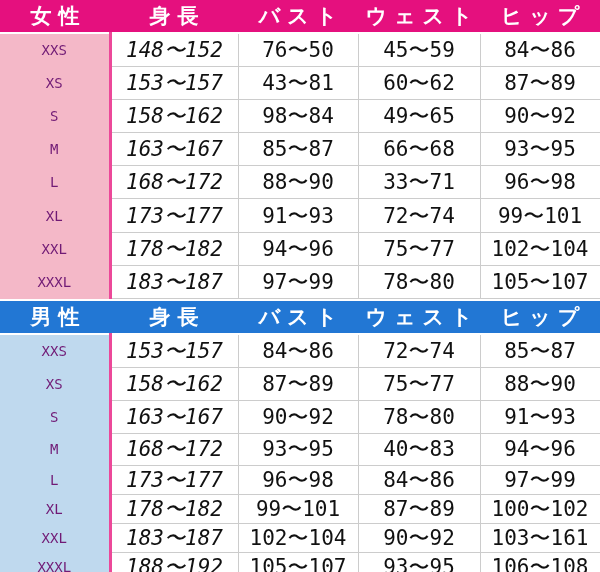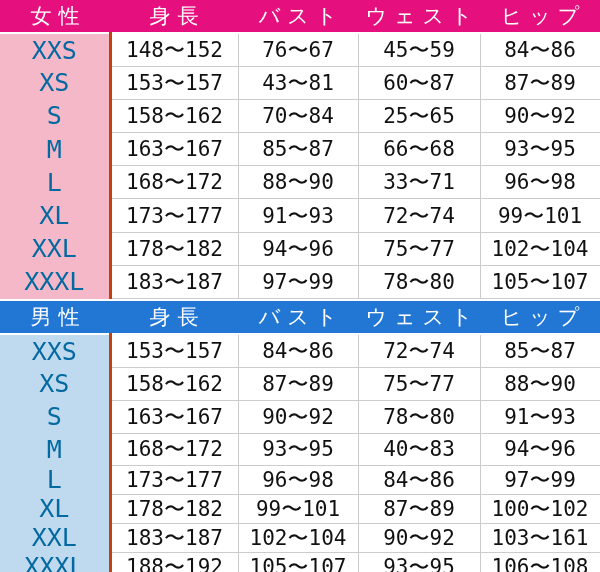--- a/index.html
+++ b/index.html
@@ -40,7 +40,7 @@
     background: var(--header-bg);
     color: var(--header-fg);
     font-size: 21px;
-    font-weight: normal;
+    font-weight: bold;
     letter-spacing: 7px;
     padding-left: 7px;
     border-bottom: 2px solid #ffffff;

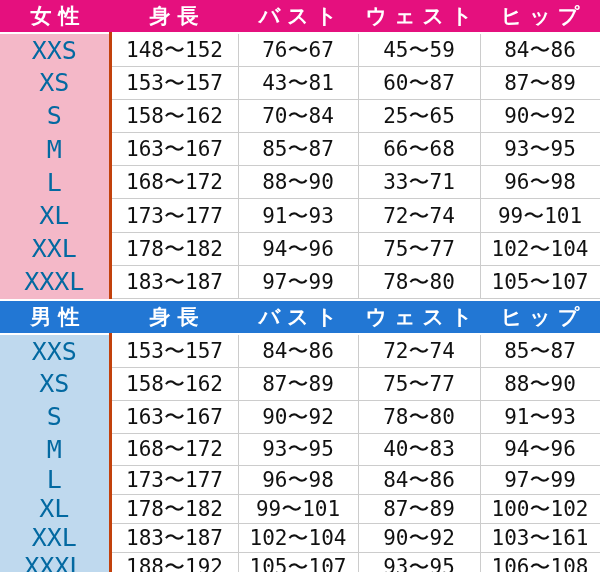--- a/index.html
+++ b/index.html
@@ -47,8 +47,8 @@
   }
   .size-table td.label {
     background: var(--label-bg);
-    color: #0369a1;
-    font-size: 25px;
+    color: #701a75;
+    font-size: 14px;
     font-family: "DejaVu Sans Mono", "Liberation Mono", monospace;
     border: none;
   }

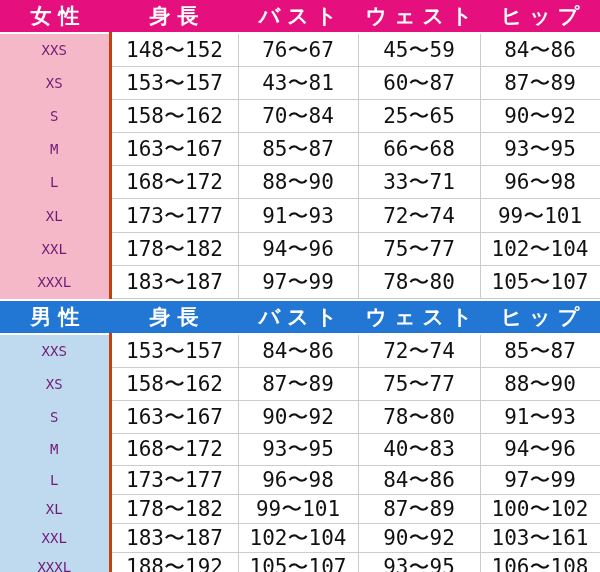--- a/index.html
+++ b/index.html
@@ -60,7 +60,8 @@
     border: 1px solid #cccccc;
   }
   .size-table td.data.first {
-    border-left: 3px solid #c2410c;
+    border-left: 3px solid #ec4899;
+    font-style: italic;
   }
   .tbl-women tbody tr { height: 33px; }
   .tbl-men tbody tr:nth-child(-n+3) { height: 33px; }

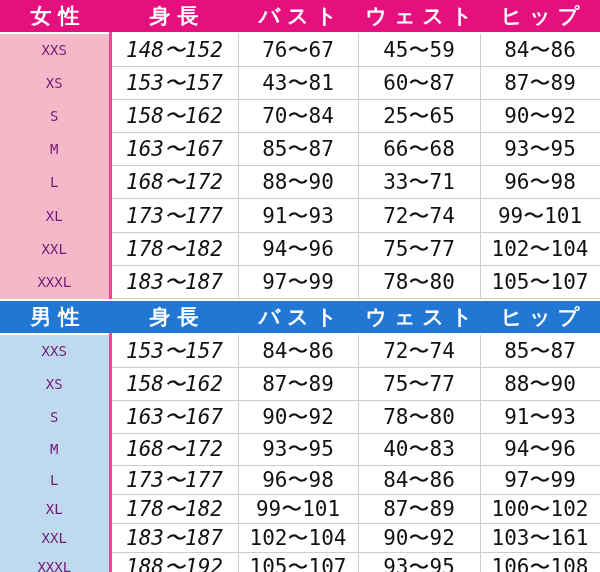--- a/index.html
+++ b/index.html
@@ -96,7 +96,7 @@
   <tr>
     <td class="label">XXS</td>
     <td class="data first">148〜152</td>
-    <td class="data">76〜67</td>
+    <td class="data">76〜50</td>
     <td class="data">45〜59</td>
     <td class="data">84〜86</td>
   </tr>

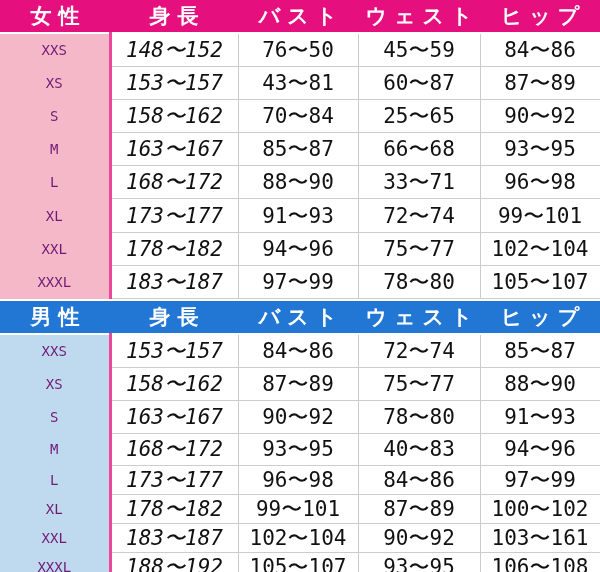--- a/index.html
+++ b/index.html
@@ -105,7 +105,7 @@
     <td class="label">XS</td>
     <td class="data first">153〜157</td>
     <td class="data">43〜81</td>
-    <td class="data">60〜87</td>
+    <td class="data">60〜62</td>
     <td class="data">87〜89</td>
   </tr>
 

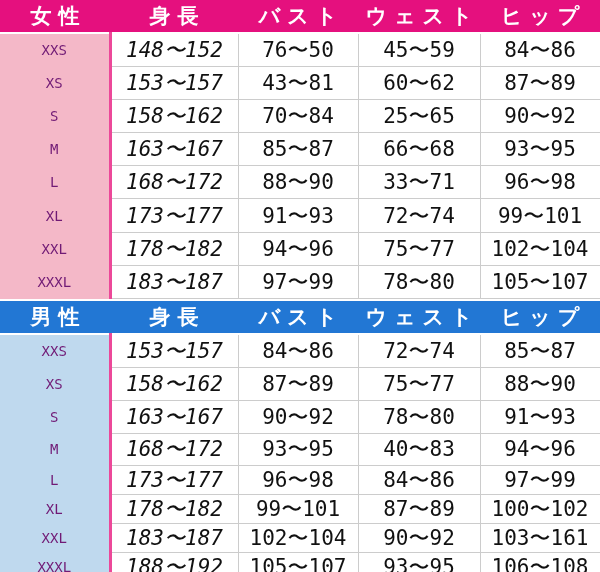--- a/index.html
+++ b/index.html
@@ -112,7 +112,7 @@
   <tr>
     <td class="label">S</td>
     <td class="data first">158〜162</td>
-    <td class="data">70〜84</td>
+    <td class="data">98〜84</td>
     <td class="data">25〜65</td>
     <td class="data">90〜92</td>
   </tr>

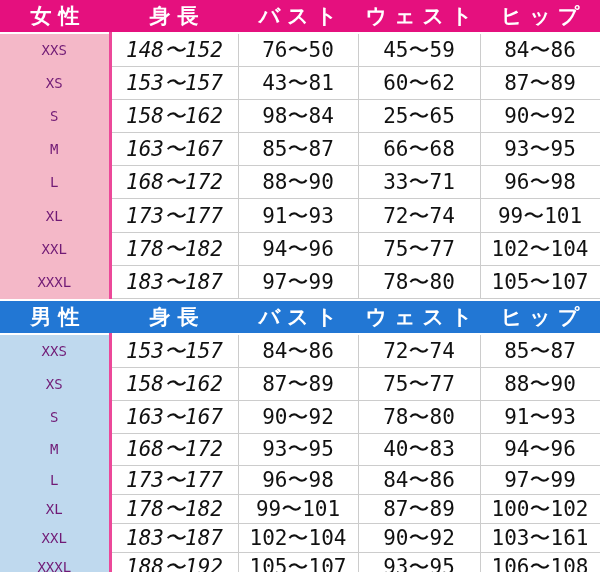--- a/index.html
+++ b/index.html
@@ -113,7 +113,7 @@
     <td class="label">S</td>
     <td class="data first">158〜162</td>
     <td class="data">98〜84</td>
-    <td class="data">25〜65</td>
+    <td class="data">49〜65</td>
     <td class="data">90〜92</td>
   </tr>
 

